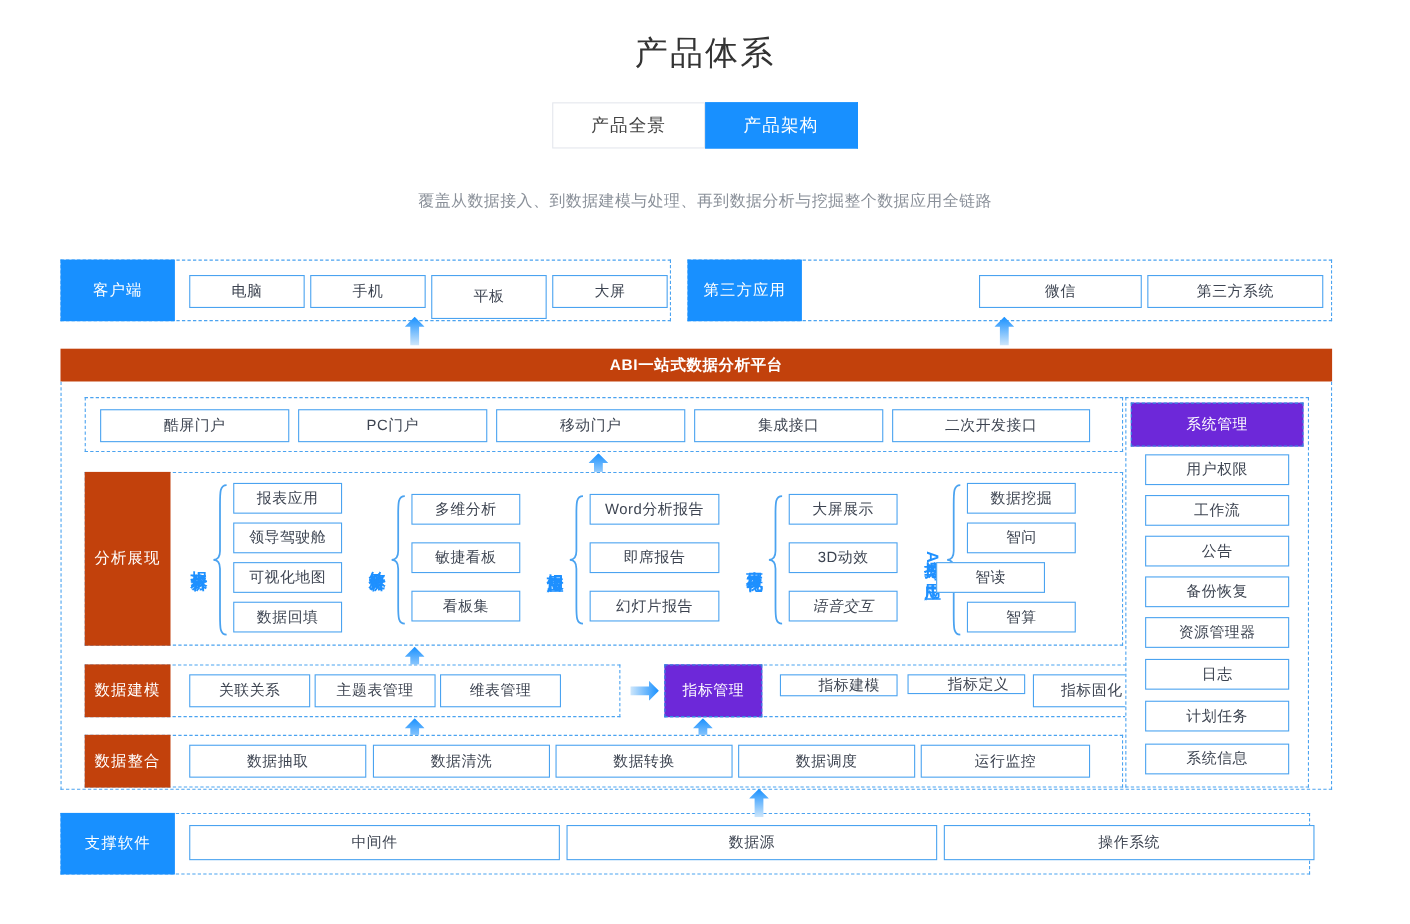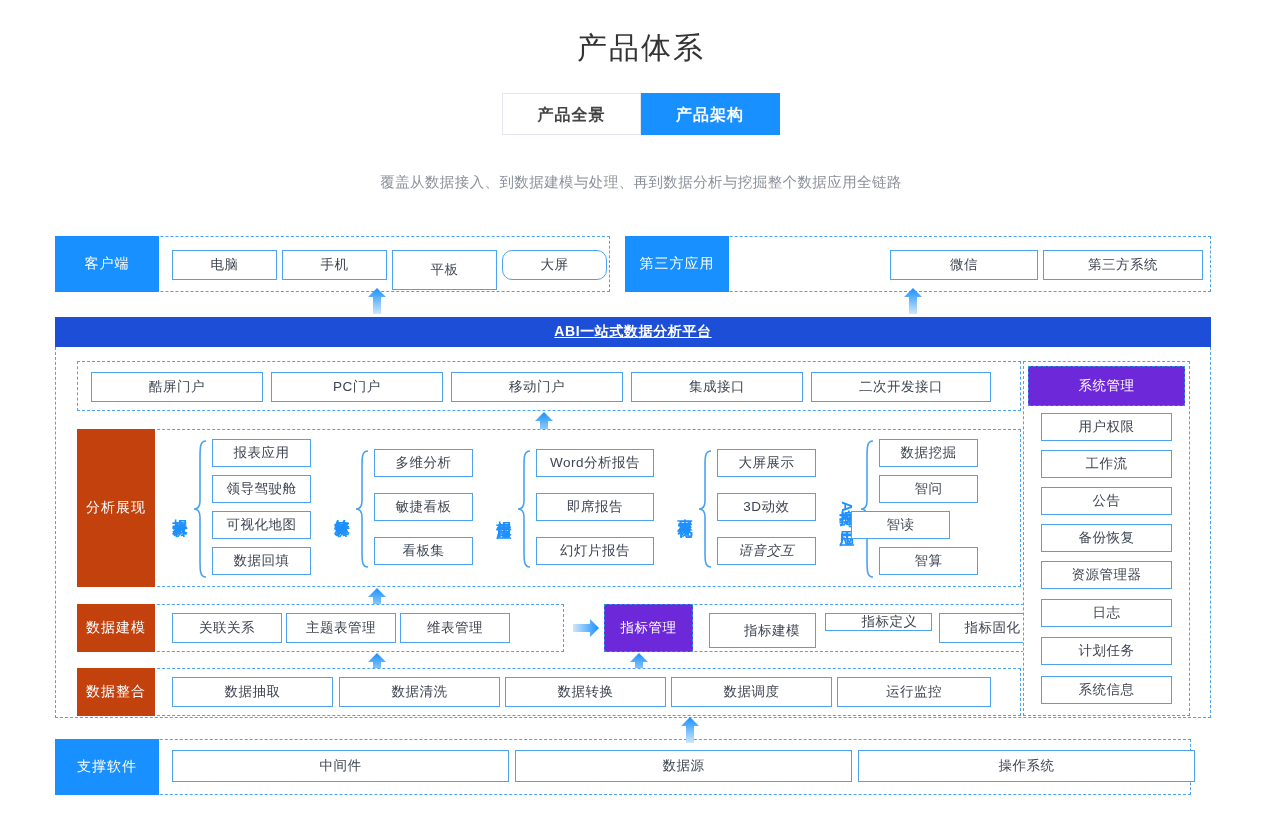--- a/index.html
+++ b/index.html
@@ -38,7 +38,6 @@
     background: #fff;
     letter-spacing: 1px;
     cursor: pointer;
-    font-weight: bold;
   }
   .tab + .tab { border-left: none; }
   .tab.active {

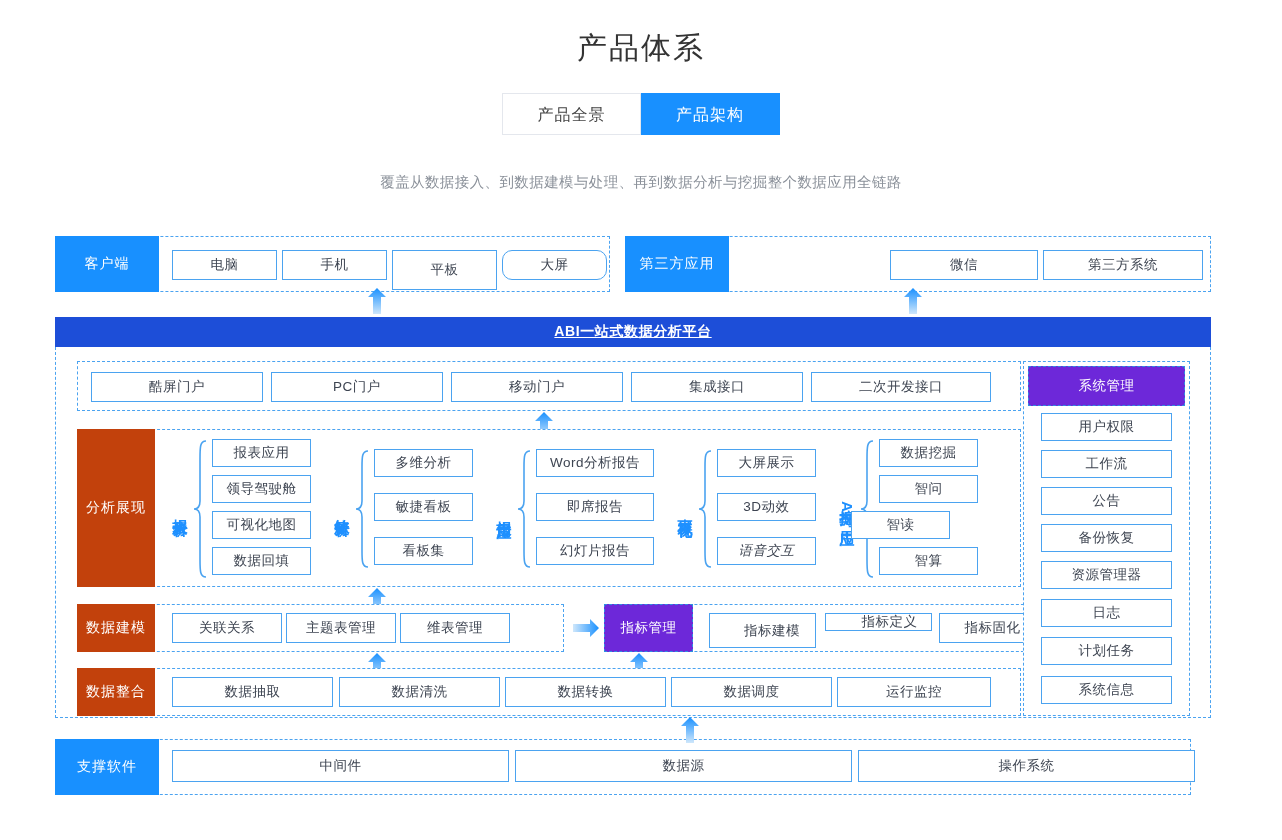--- a/index.html
+++ b/index.html
@@ -162,7 +162,7 @@
     <div class="box" style="left:117px; top:14px; width:105px; height:30px;">电脑</div>
     <div class="box" style="left:227px; top:14px; width:105px; height:30px;">手机</div>
     <div class="box" style="left:337px; top:14px; width:105px; height:40px;">平板</div>
-    <div class="box" style="left:447px; top:14px; width:105px; height:30px;border-radius:10px;">大屏</div>
+    <div class="box" style="left:447px; top:14px; width:105px; height:30px;">大屏</div>
 
     <div class="dashed" style="left:570px; top:0px; width:586px; height:56px;"></div>
     <div class="side-label dark" style="left:570px; top:0px; width:104px; height:56px;">第三方应用</div>

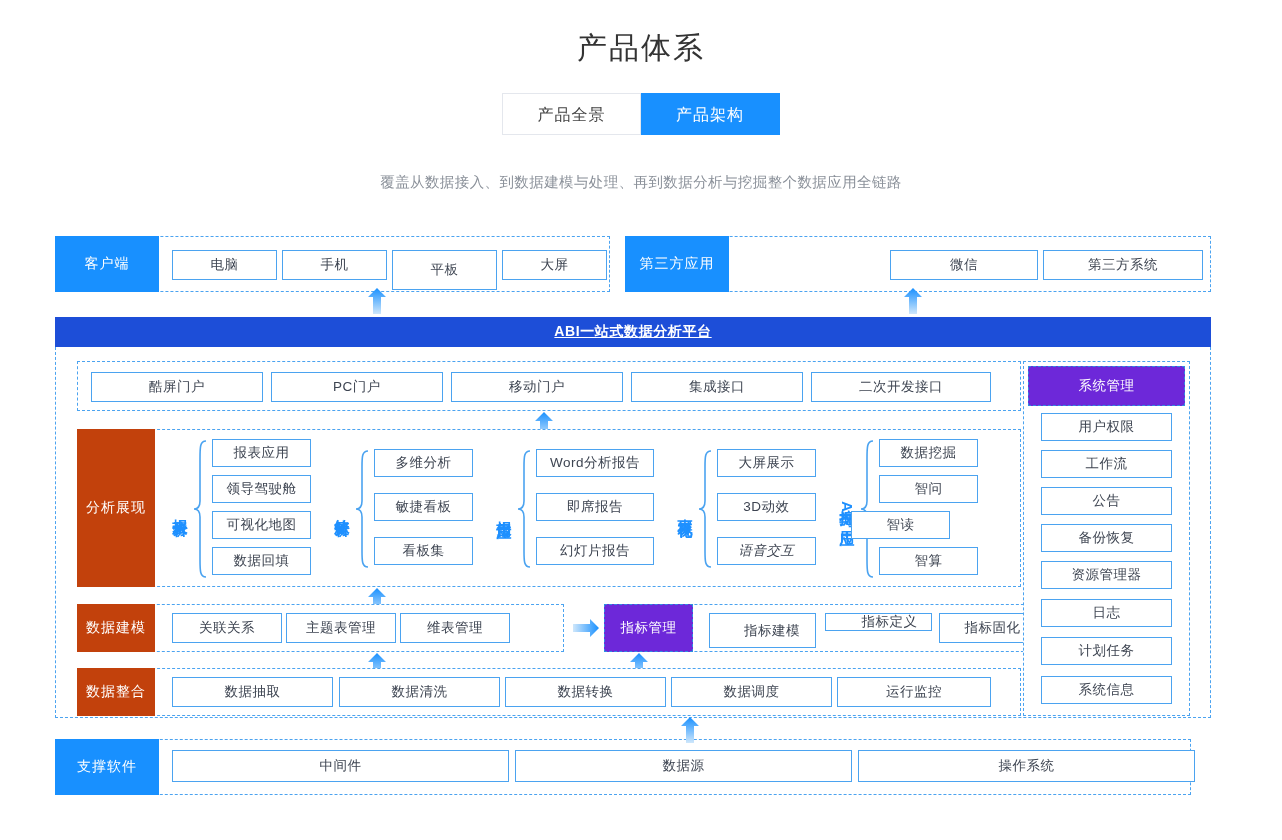--- a/index.html
+++ b/index.html
@@ -94,13 +94,12 @@
   
   .banner {
     position: absolute;
-    background: #1d4ed8;
+    background: #c2410c;
     color: #fff;
     display: flex; align-items: center; justify-content: center;
     font-size: 14px;
     font-weight: bold;
     letter-spacing: 0.6px;
-    text-decoration: underline;
   }
 
   

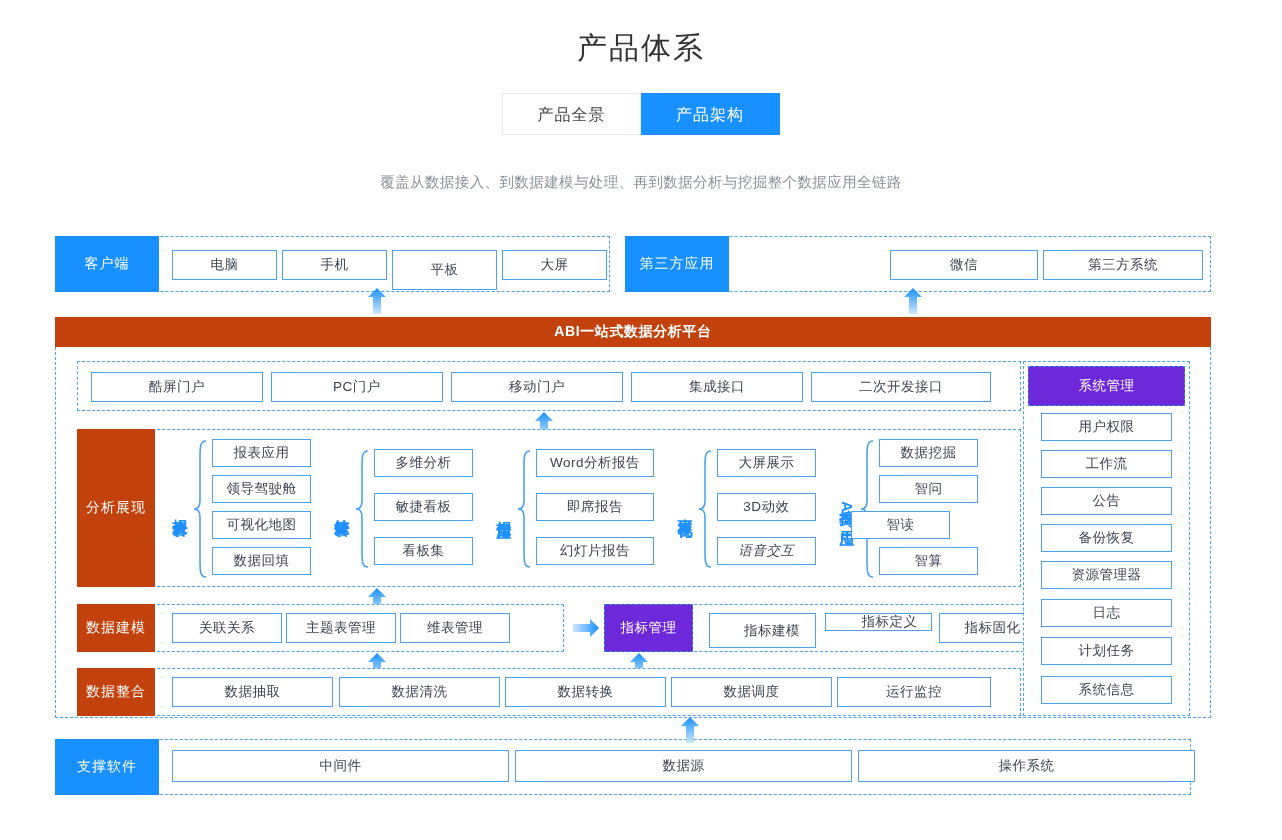--- a/index.html
+++ b/index.html
@@ -263,7 +263,7 @@
 
     <div class="dashed" style="left:549px; top:368px; width:440px; height:48px;"></div>
     <div class="lblock bordered" style="left:549px; top:368px; width:89px; height:48px;">指标管理</div>
-    <div class="box" style="left:654px; top:377px; width:107px; height:35px;padding-left:19px;">指标建模</div>
+    <div class="box" style="left:654px; top:377px; width:107px; height:20px;padding-left:19px;">指标建模</div>
     <div class="box" style="left:770px; top:377px; width:107px; height:18px;padding-left:22px;">指标定义</div>
     <div class="box" style="left:884px; top:377px; width:107px; height:30px;">指标固化</div>
 

